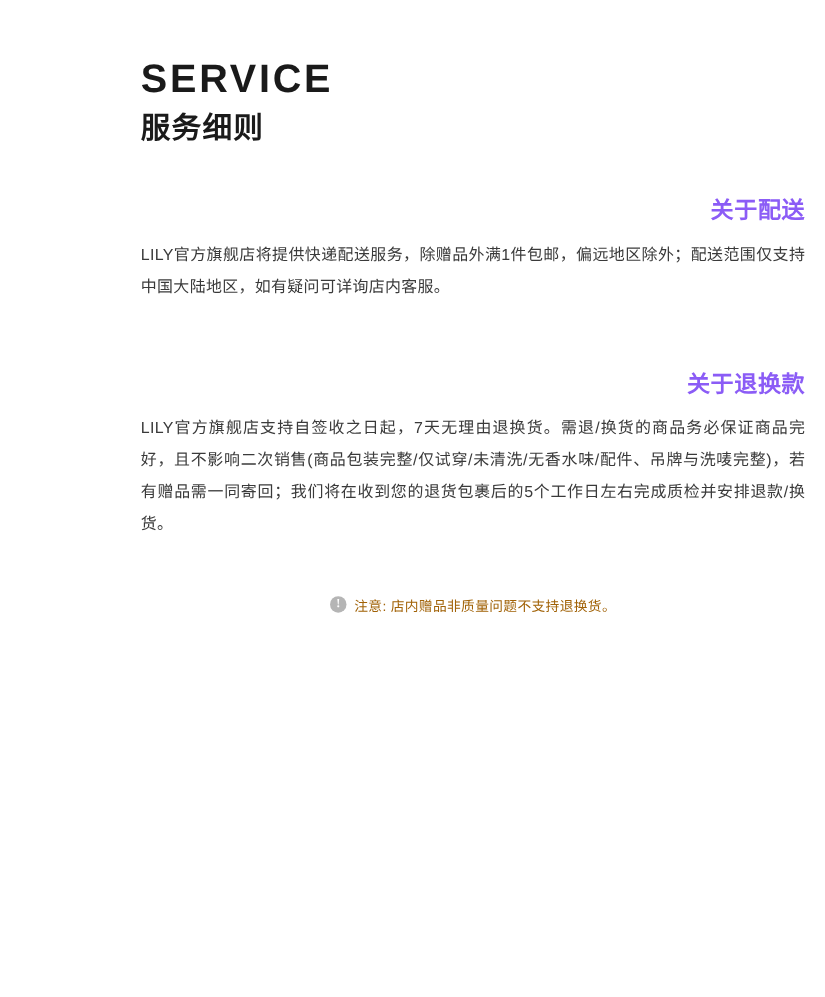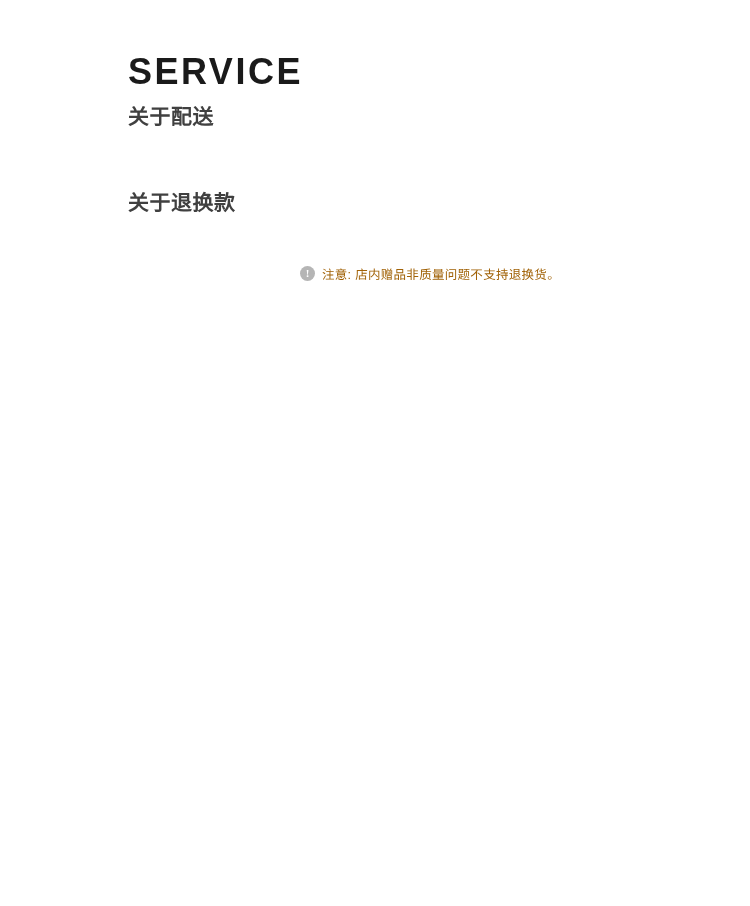--- a/index.html
+++ b/index.html
@@ -93,6 +93,7 @@
 <div class="page">
 
   <h1 class="title-en">SERVICE</h1>
+  <h2 class="title-cn">服务细则</h2>
 
   <section class="section sec-delivery">
     <h3 class="section-heading">关于配送</h3>

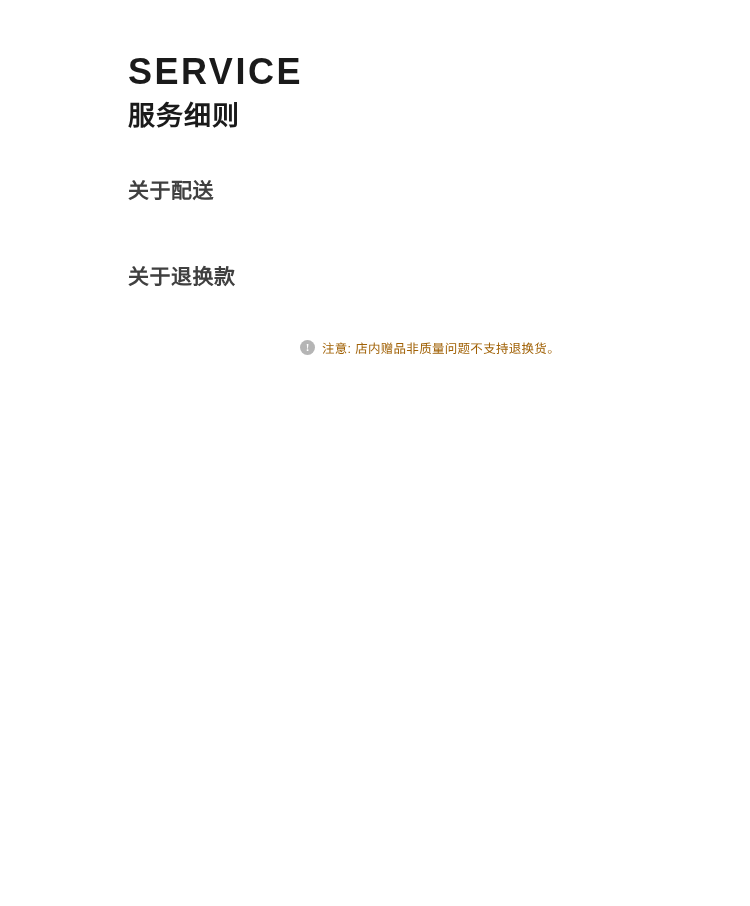--- a/index.html
+++ b/index.html
@@ -45,8 +45,9 @@
     font-size: 21px;
     font-weight: 700;
     letter-spacing: 0.5px;
-    color: #404040;
+    color: #8b5cf6;
     margin: 0 0 14px 0;
+    text-align: right;
   }
   .section-body {
     font-size: 14.5px;

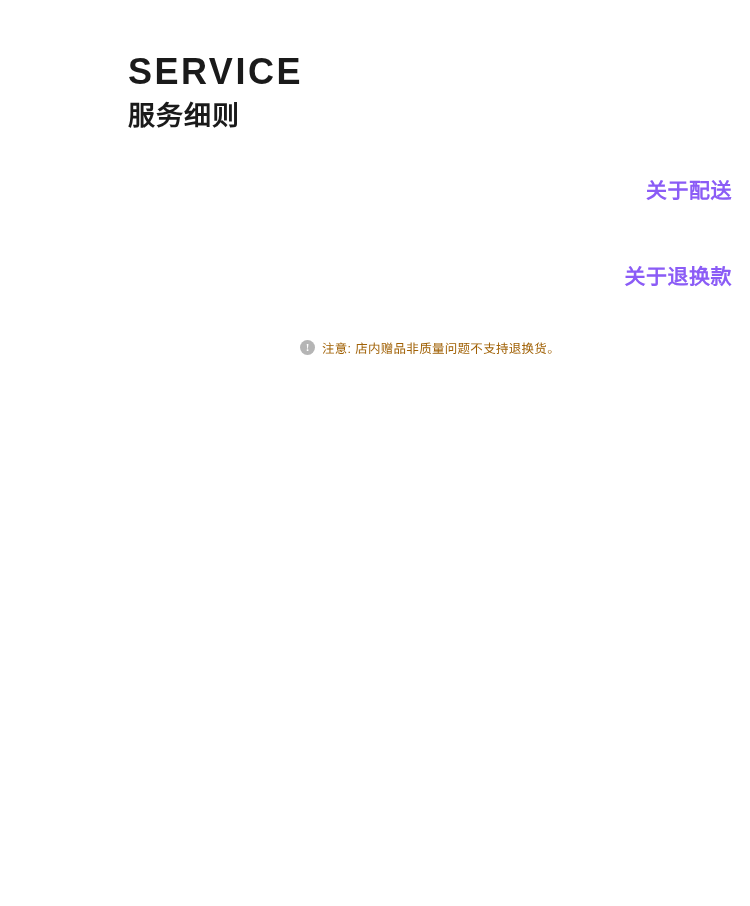--- a/index.html
+++ b/index.html
@@ -98,6 +98,7 @@
 
   <section class="section sec-delivery">
     <h3 class="section-heading">关于配送</h3>
+    <p class="section-body">LILY官方旗舰店将提供快递配送服务，除赠品外满1件包邮，偏远地区除外；配送范围仅支持中国大陆地区，如有疑问可详询店内客服。</p>
   </section>
 
   <section class="section sec-shipping">

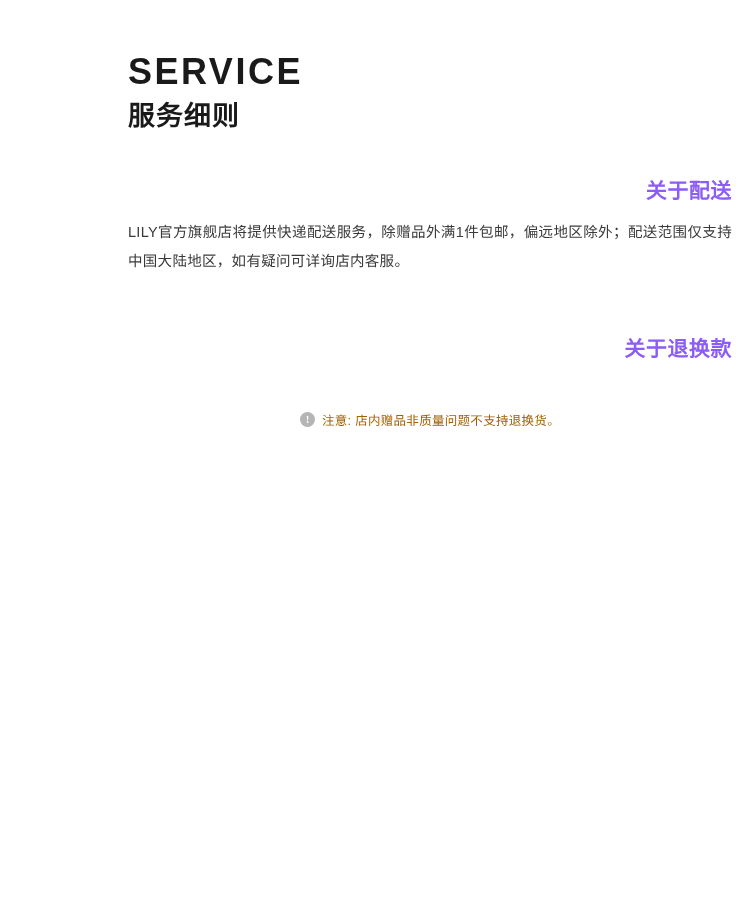--- a/index.html
+++ b/index.html
@@ -106,6 +106,7 @@
 
   <section class="section sec-returns">
     <h3 class="section-heading">关于退换款</h3>
+    <p class="section-body">LILY官方旗舰店支持自签收之日起，7天无理由退换货。需退/换货的商品务必保证商品完好，且不影响二次销售(商品包装完整/仅试穿/未清洗/无香水味/配件、吊牌与洗唛完整)，若有赠品需一同寄回；我们将在收到您的退货包裹后的5个工作日左右完成质检并安排退款/换货。</p>
   </section>
 
   <div class="note">

